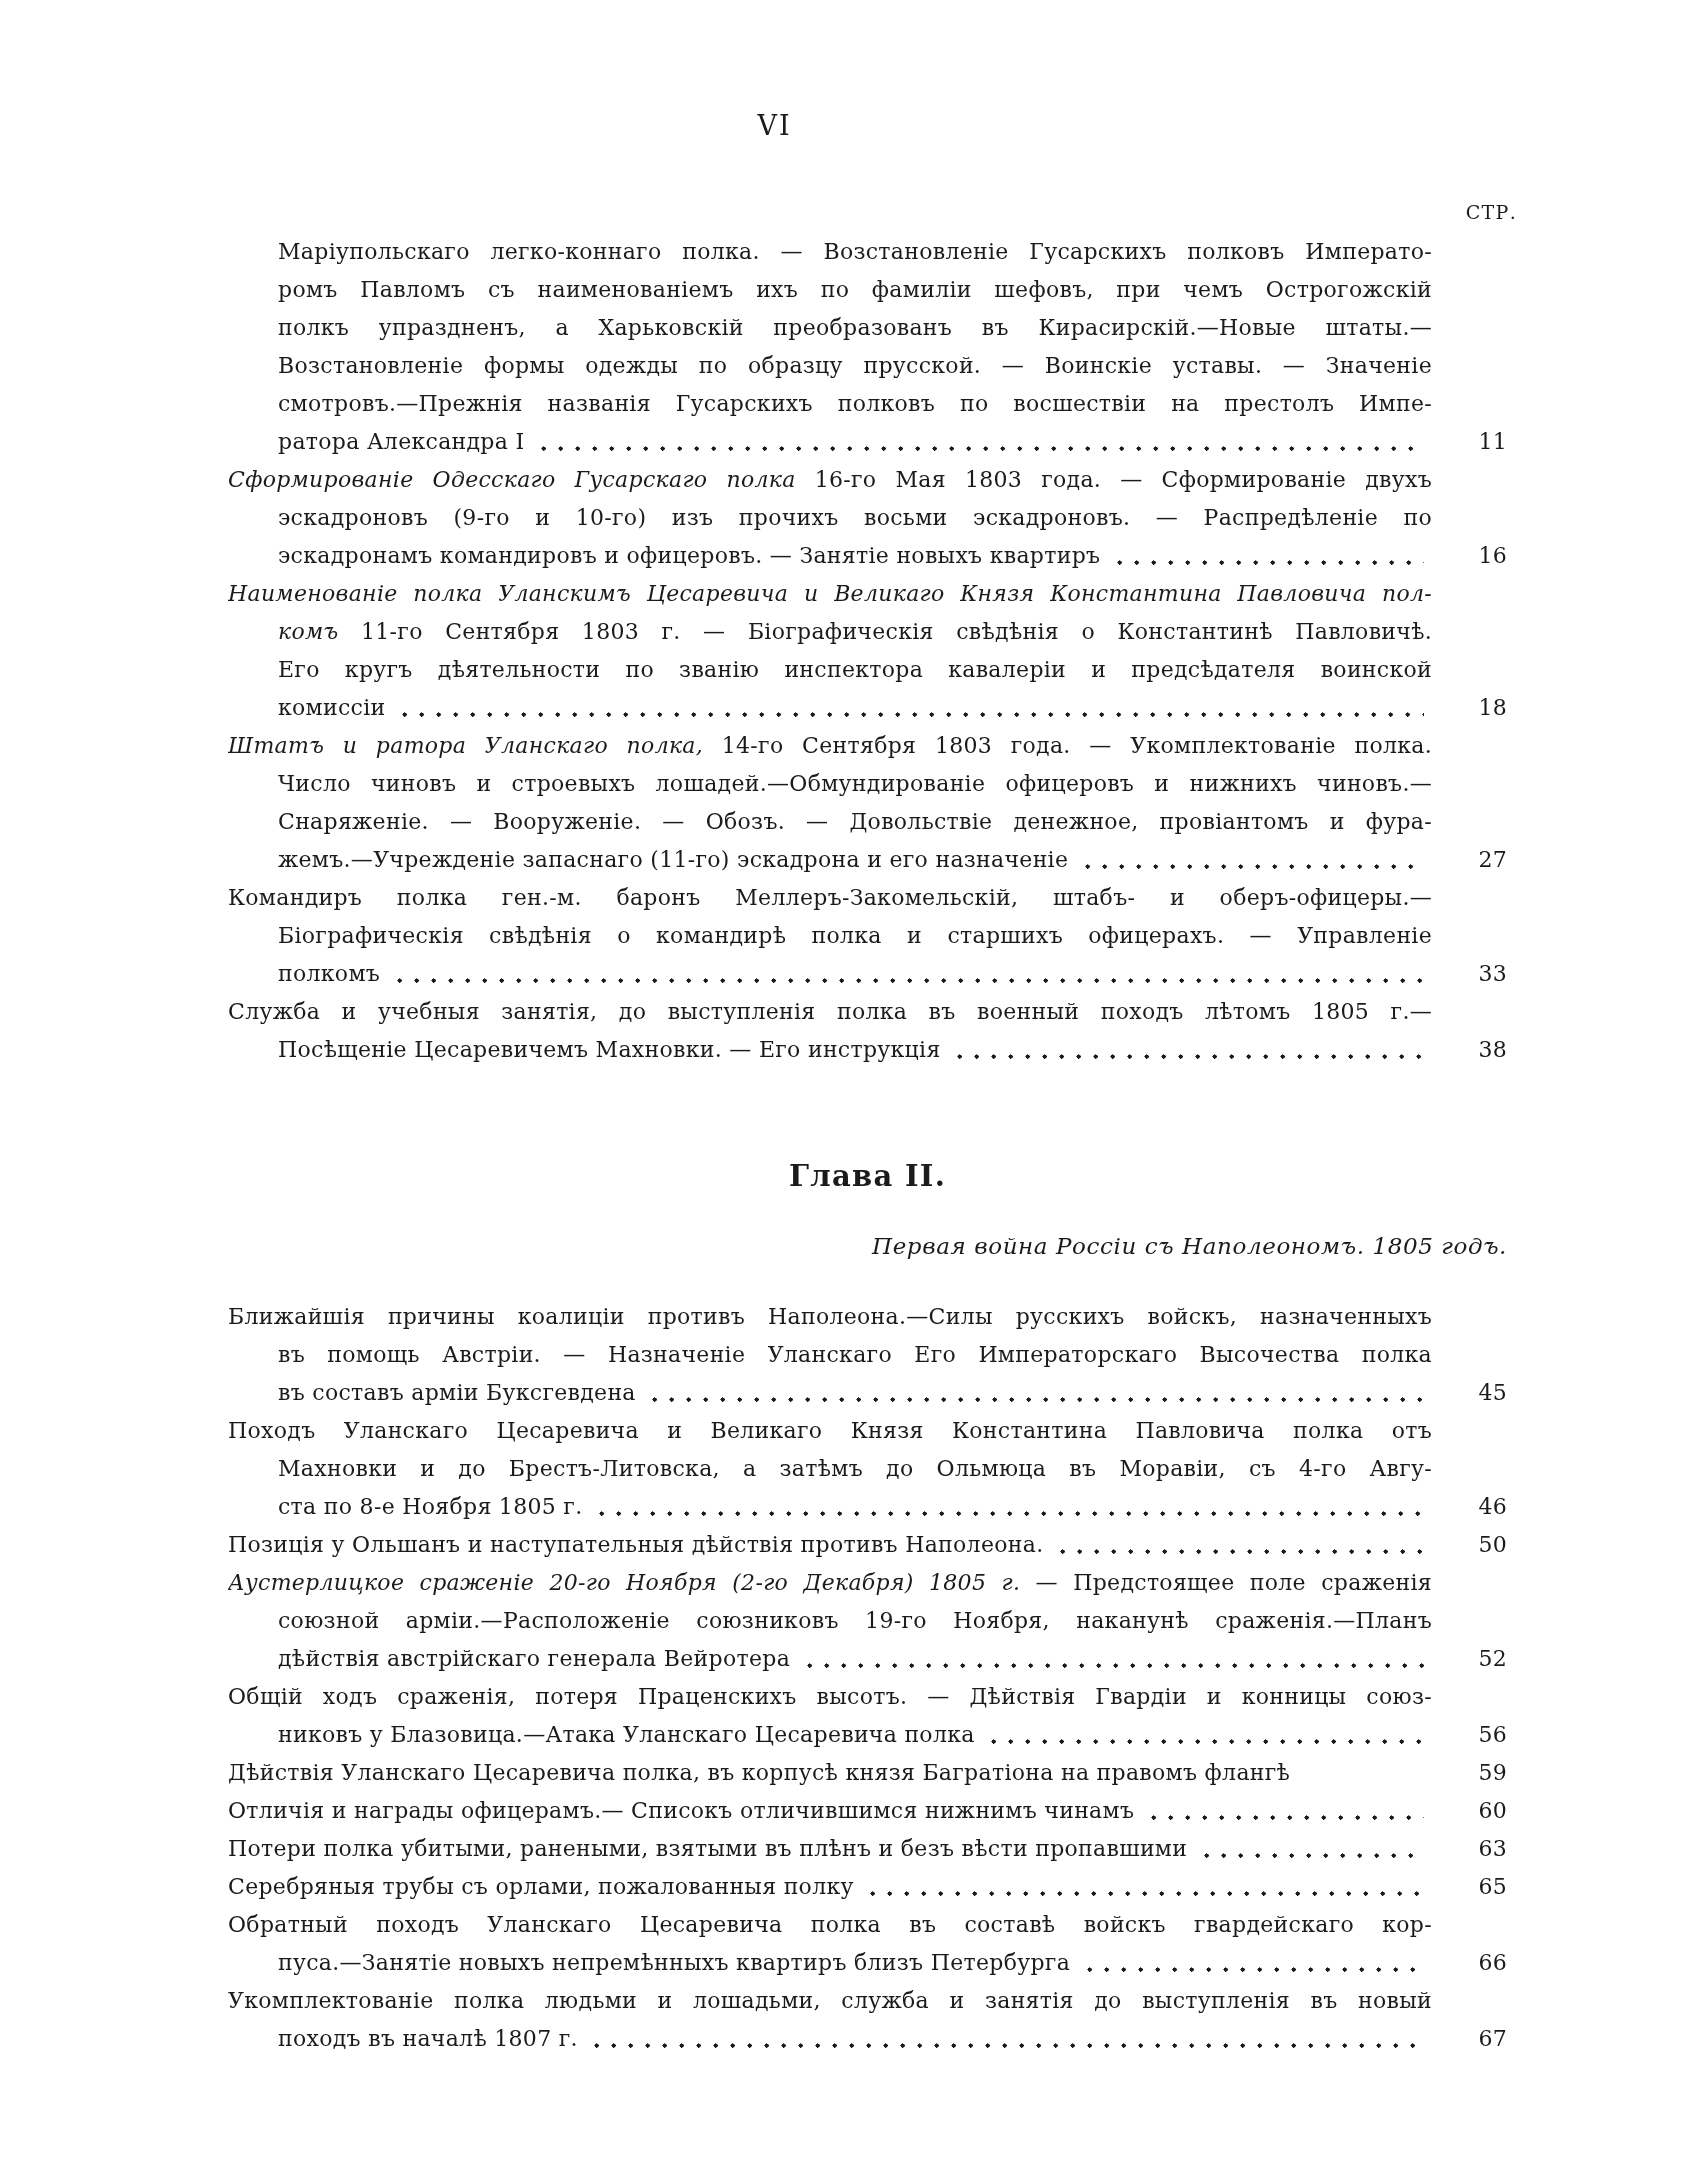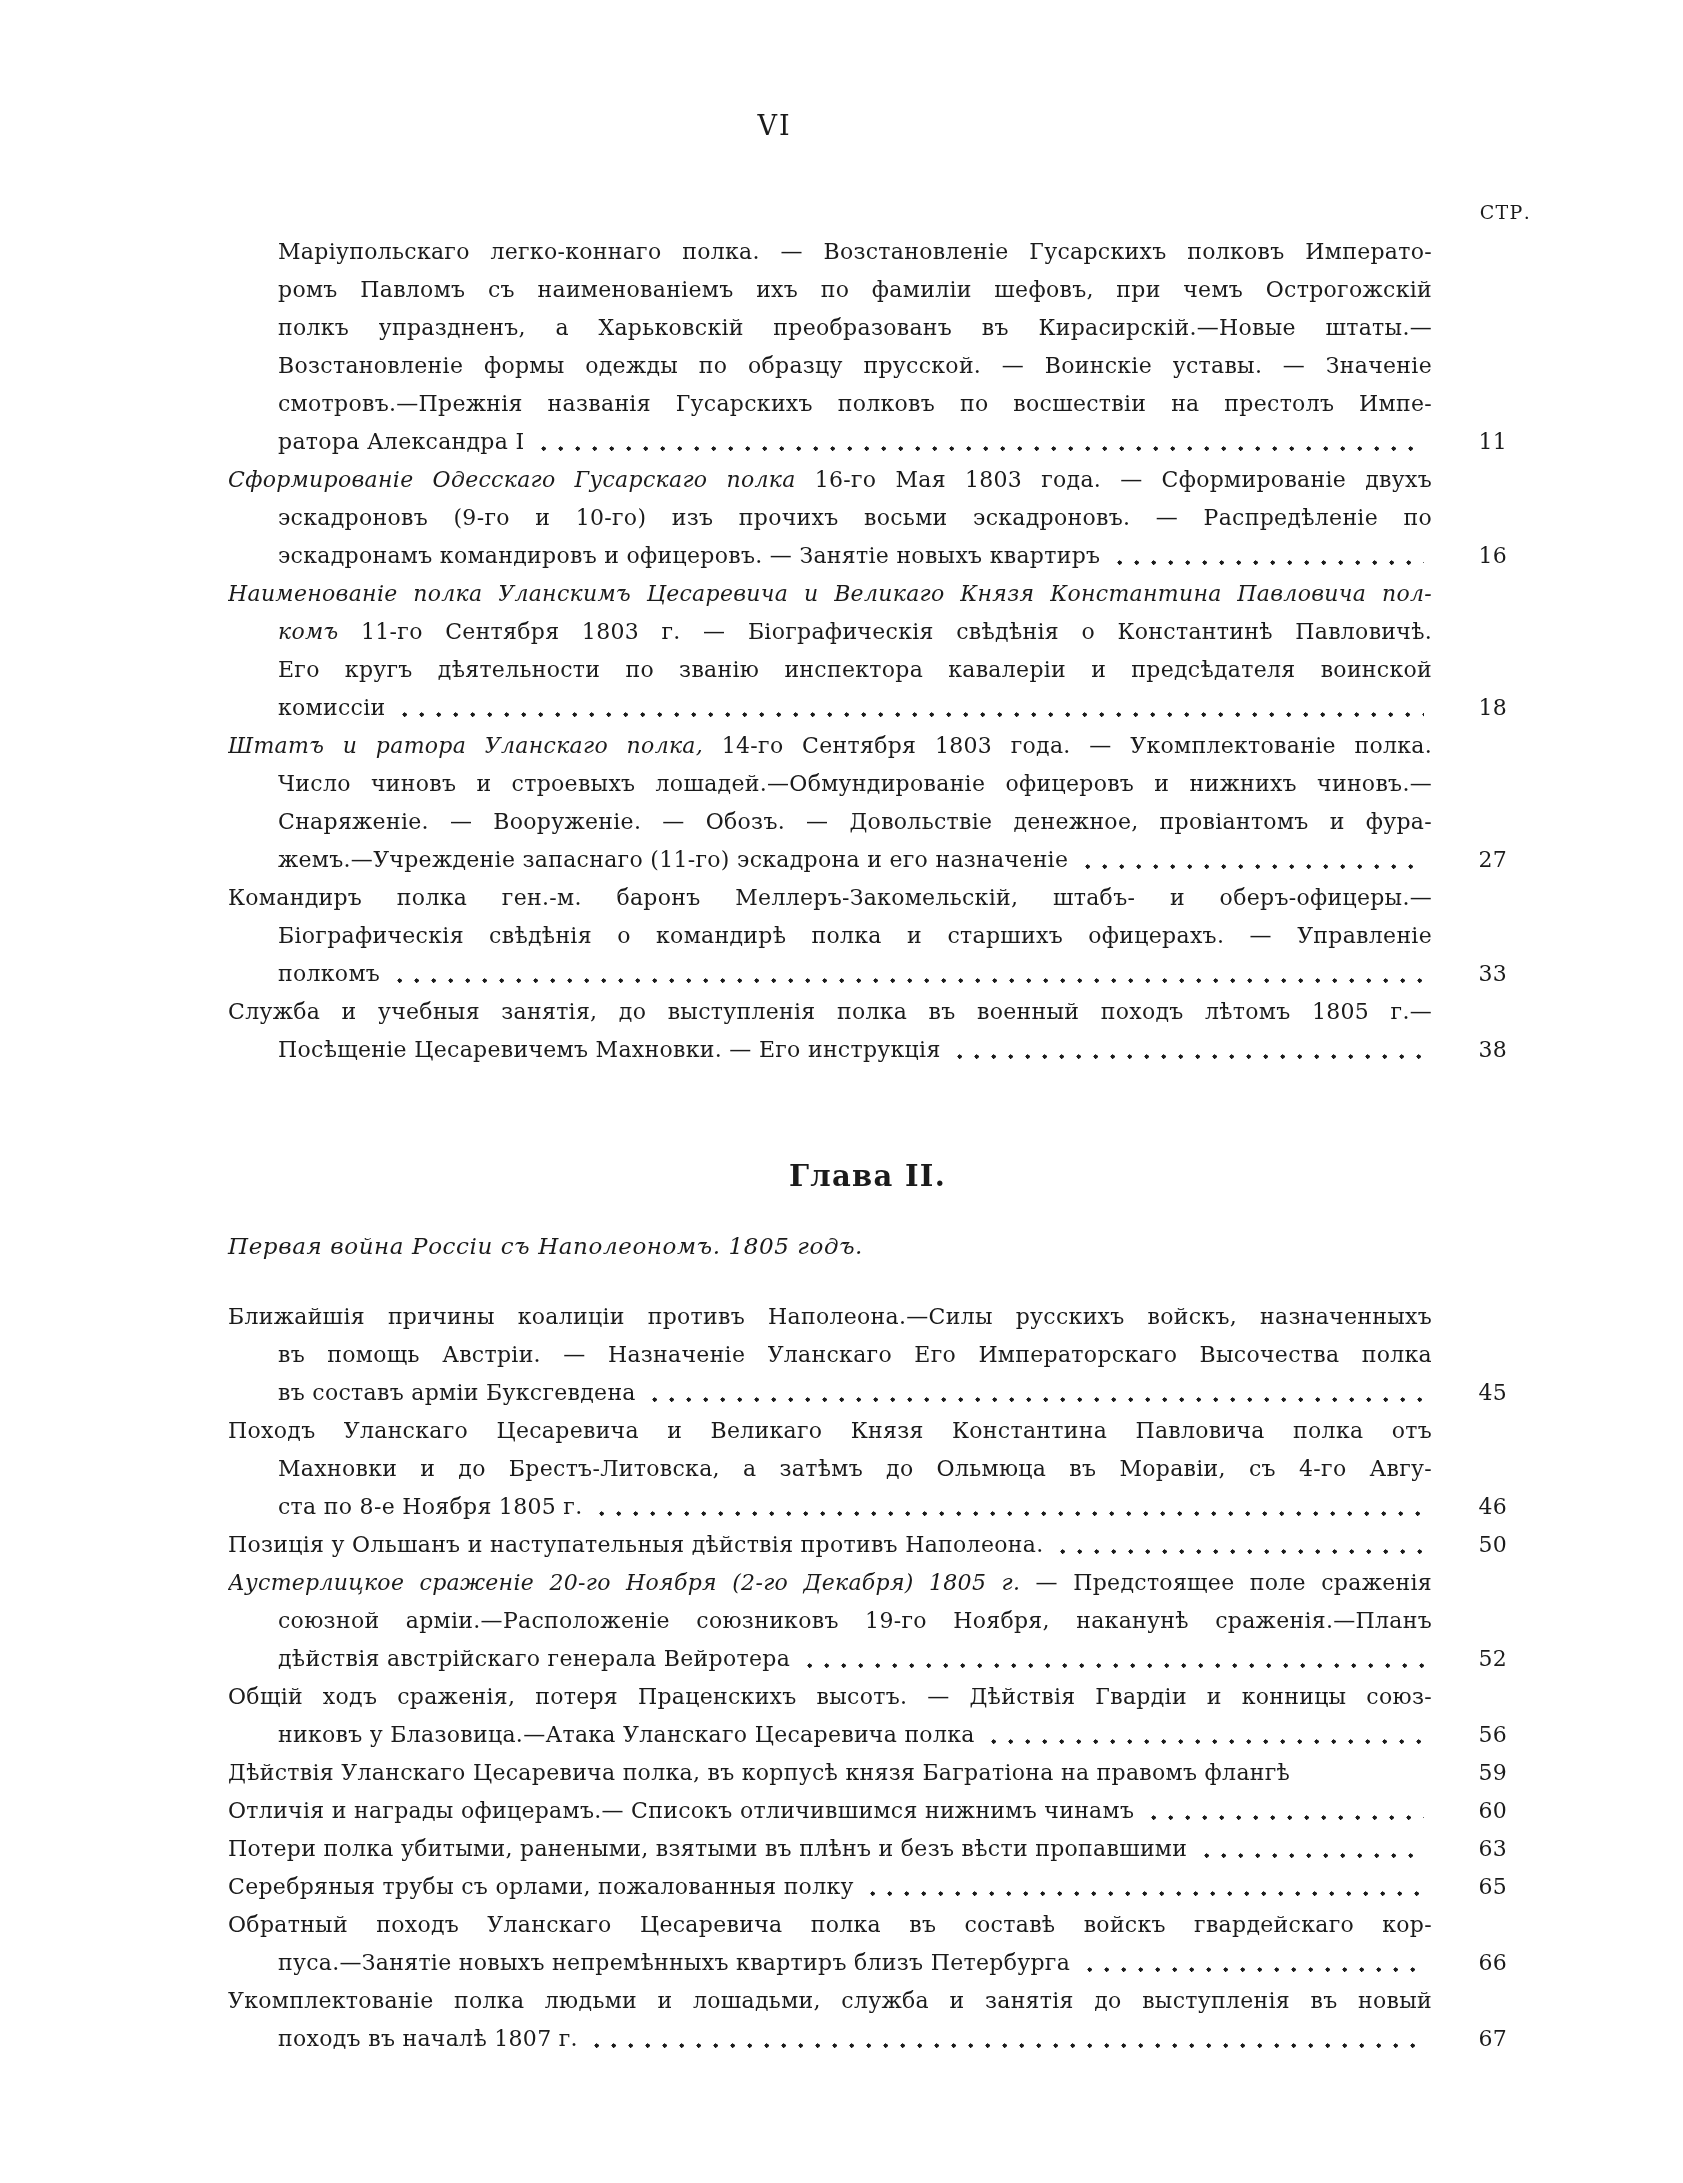--- a/index.html
+++ b/index.html
@@ -17,7 +17,7 @@
     text-align:center;font-size:27px;letter-spacing:1.9px;
   }
   .col-head{
-    position:absolute;top:201px;right:184px;
+    position:absolute;top:201px;right:198px;
     font-size:19px;letter-spacing:1.3px;
   }
   .content{

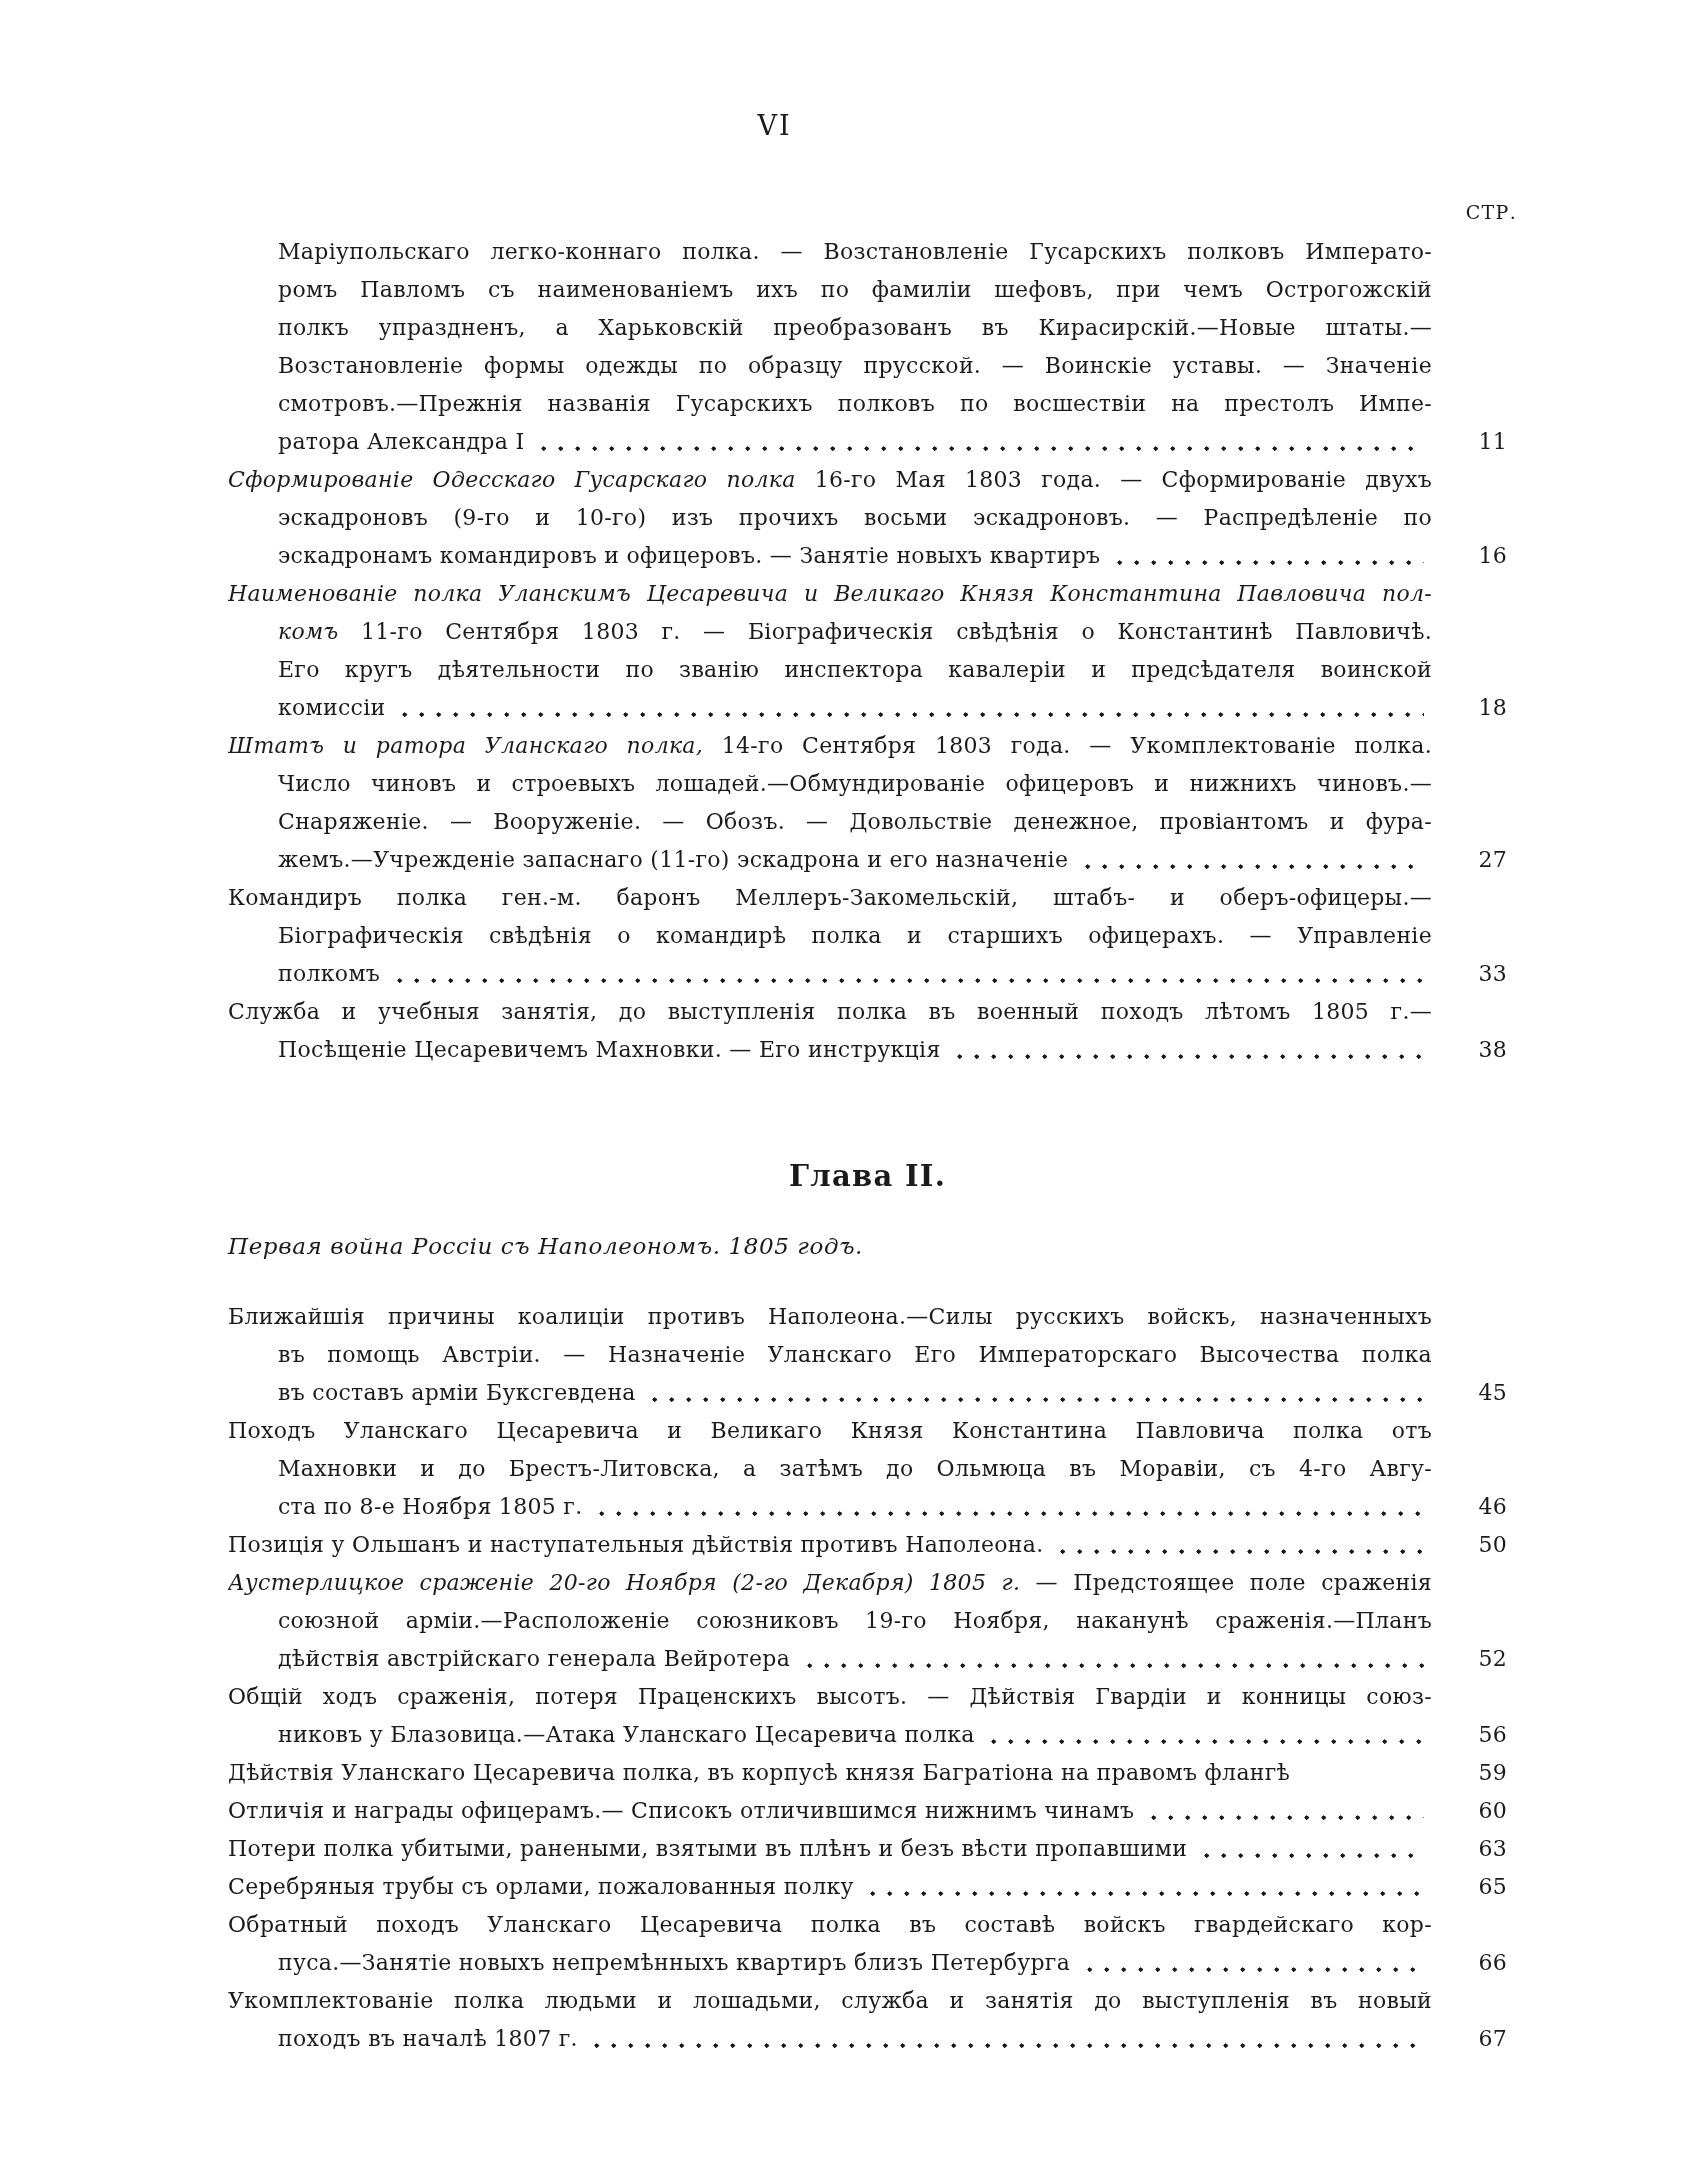--- a/index.html
+++ b/index.html
@@ -59,7 +59,7 @@
   }
   .chapter-subtitle{
     margin-top:33px;margin-bottom:34px;
-    text-align:left;
+    text-align:right;
     font-size:23px;font-style:italic;letter-spacing:0.6px;
     height:36px;line-height:36px;
   }

